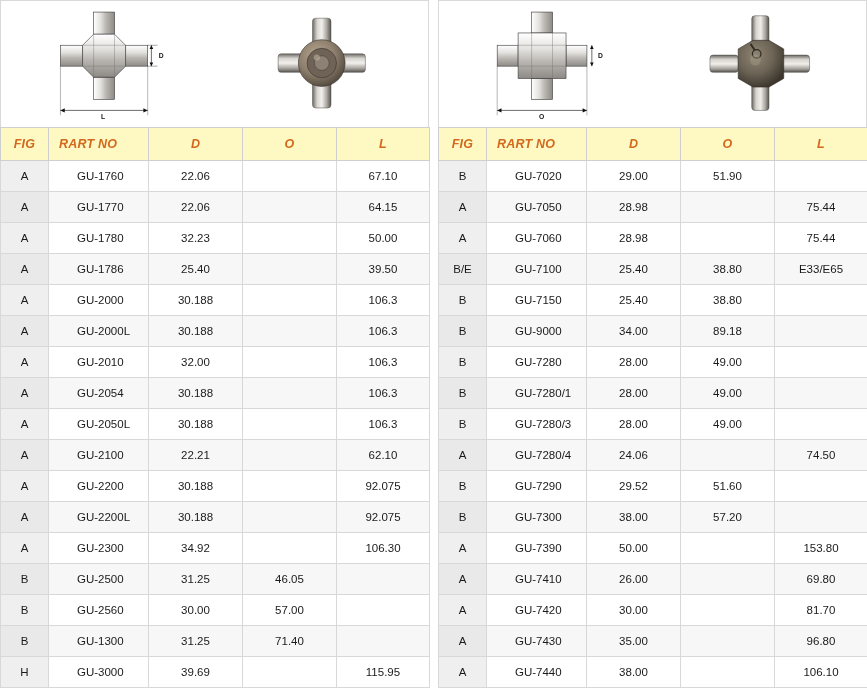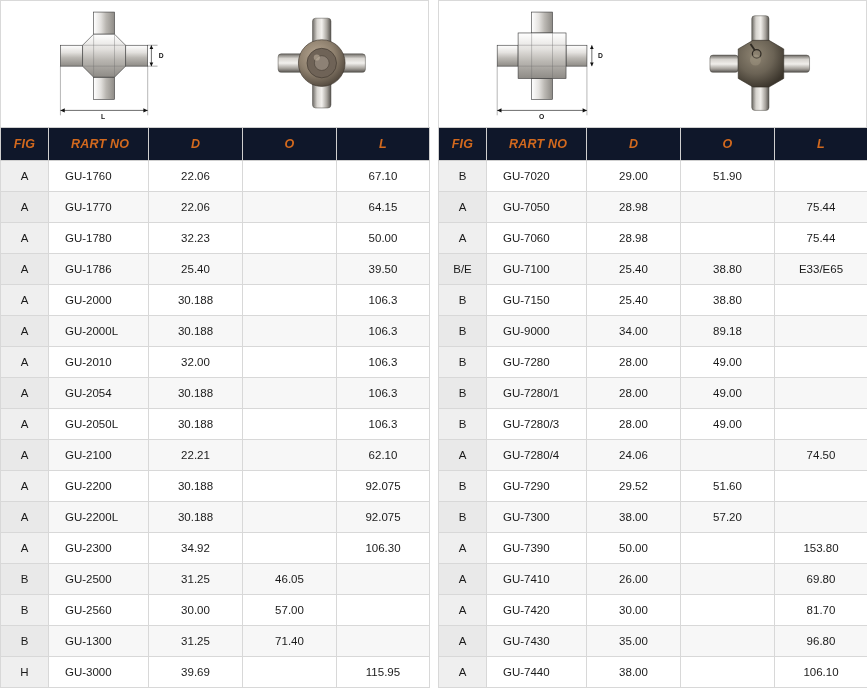--- a/index.html
+++ b/index.html
@@ -50,7 +50,7 @@
     font-size:11.5px;
   }
   thead th{
-    background:#0f172a;
+    background:#fef9c3;
     color:#d2691e;
     font-weight:bold;
     font-style:italic;

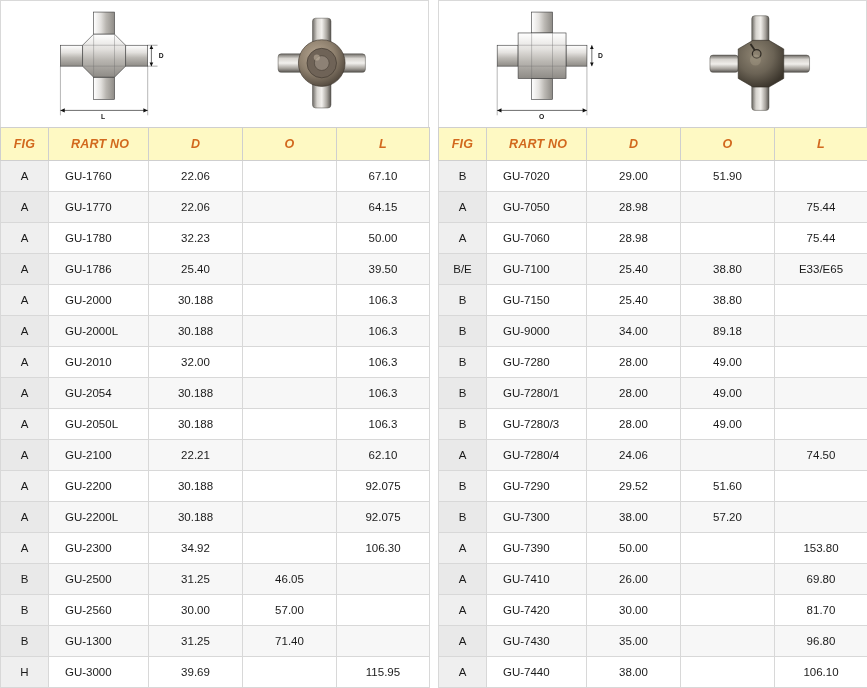--- a/index.html
+++ b/index.html
@@ -60,7 +60,7 @@
     text-align:center;
     letter-spacing:.2px;
   }
-  thead th.left{ text-align:left; padding-left:22px; }
+  thead th.left{ text-align:left; padding-left:10px; }
   tbody td{
     height:28px;
     border:1px solid #d8d8d8;

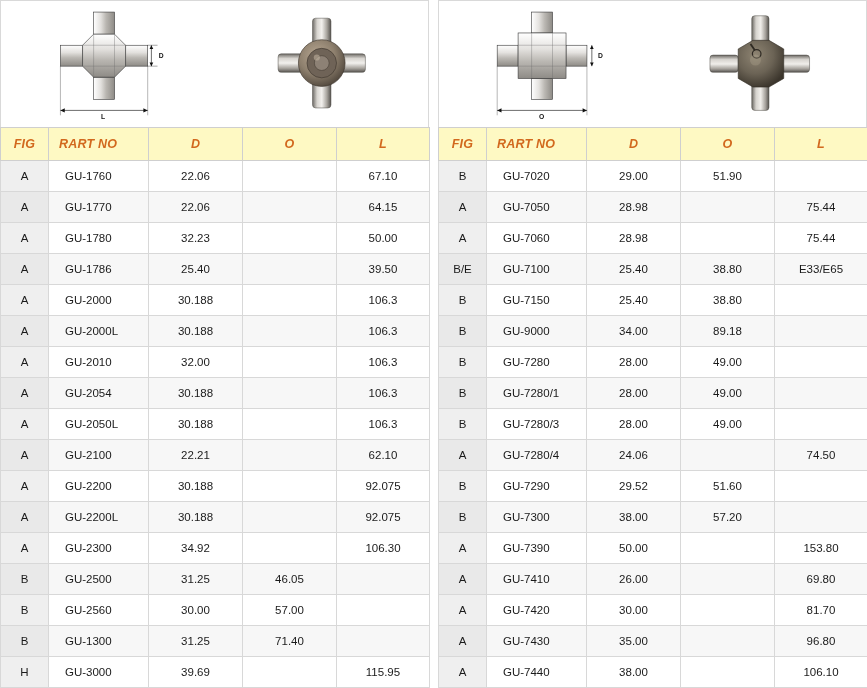--- a/index.html
+++ b/index.html
@@ -74,7 +74,7 @@
   tbody tr:nth-child(even) td{ background:#f7f7f7; }
   tbody td.fig{ background:#efefef; font-weight:normal; }
   tbody tr:nth-child(even) td.fig{ background:#e9e9e9; }
-  tbody td.part{ text-align:left; padding-left:16px; }
+  tbody td.part{ text-align:left; padding-left:28px; }
 
   col.c-fig{width:48px;}
   col.c-part{width:100px;}

